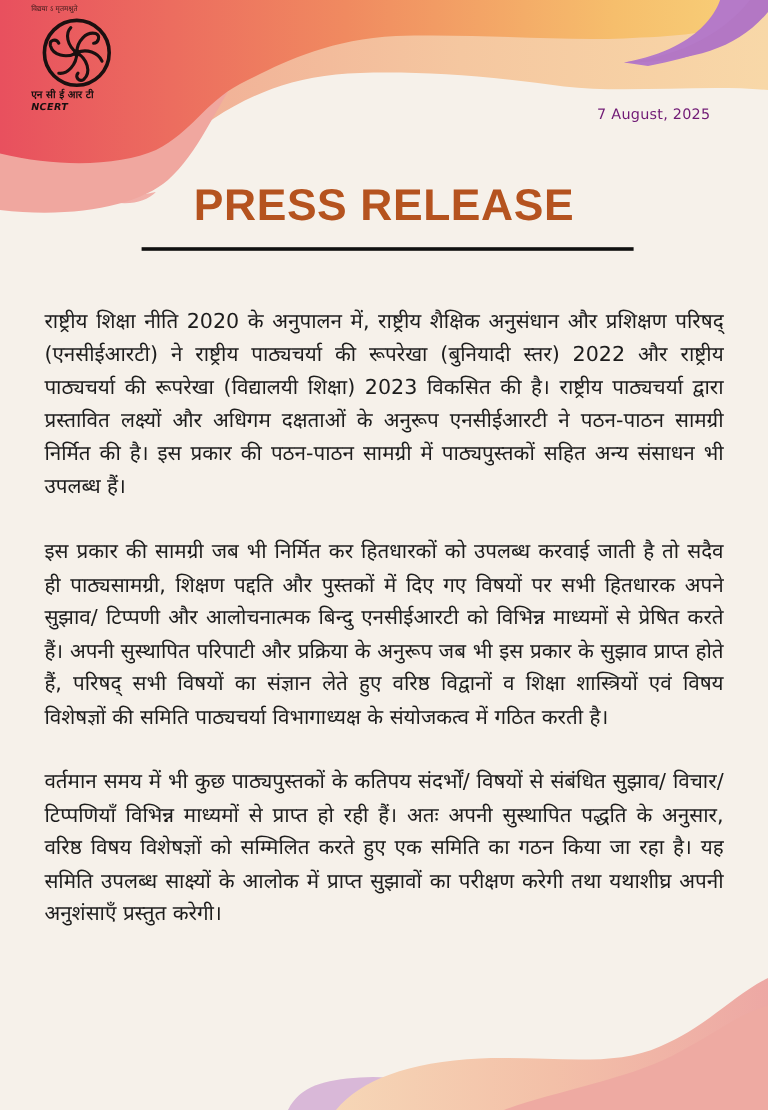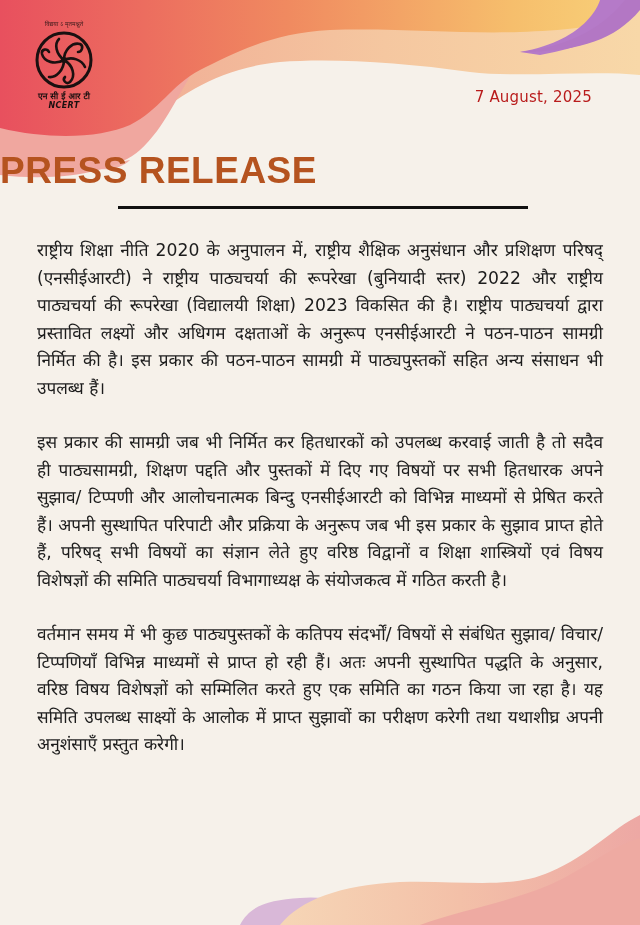--- a/index.html
+++ b/index.html
@@ -25,11 +25,10 @@
     .logo {
       position: absolute;
       left: 26px;
-      top: 20px;
+      top: 4px;
       width: 76px;
       height: 118px;
       z-index: 2;
-      text-align: center;
     }
     .logo-tagline {
       font-size: 6px;

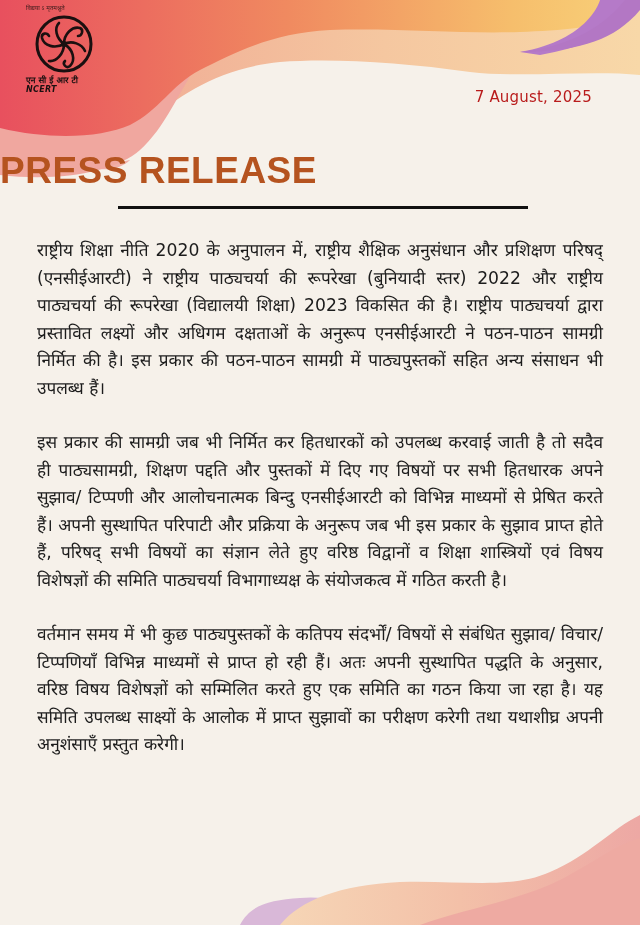--- a/index.html
+++ b/index.html
@@ -63,8 +63,8 @@
       top: 88px;
       z-index: 2;
       font-family: "DejaVu Sans", sans-serif;
-      font-size: 15px;
-      color: #b91c1c;
+      font-size: 12px;
+      color: #701a75;
       letter-spacing: 0.2px;
     }
     .title {

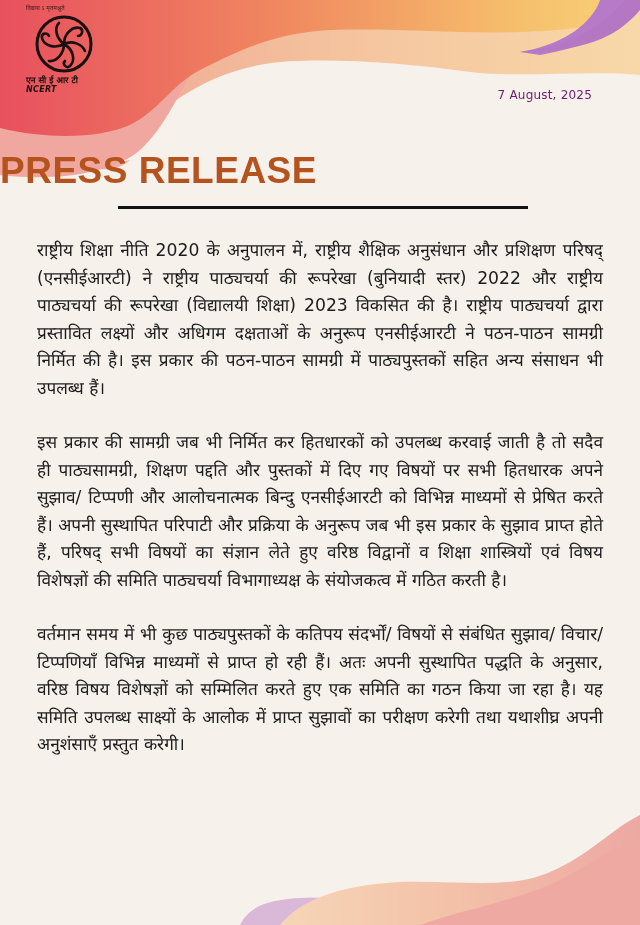--- a/index.html
+++ b/index.html
@@ -72,6 +72,7 @@
       left: 0;
       width: 640px;
       top: 150px;
+      text-align: center;
       z-index: 2;
       font-family: "Liberation Sans", sans-serif;
       font-weight: bold;

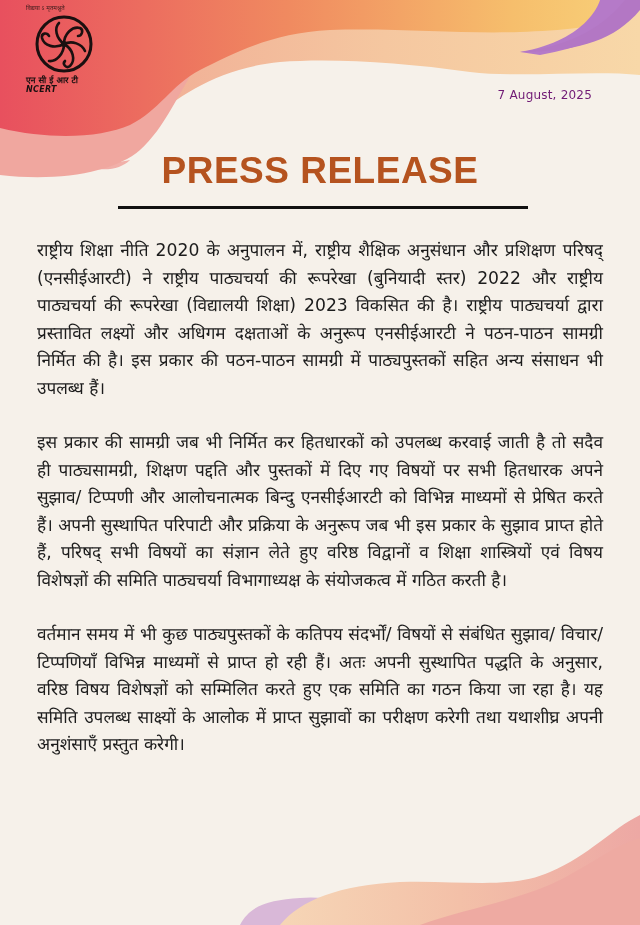--- a/index.html
+++ b/index.html
@@ -102,7 +102,7 @@
       text-align: justify;
     }
     .body-text p {
-      margin: 0 0 27px 0;
+      margin: 18px 0 27px 0;
     }
   </style>
 </head>

